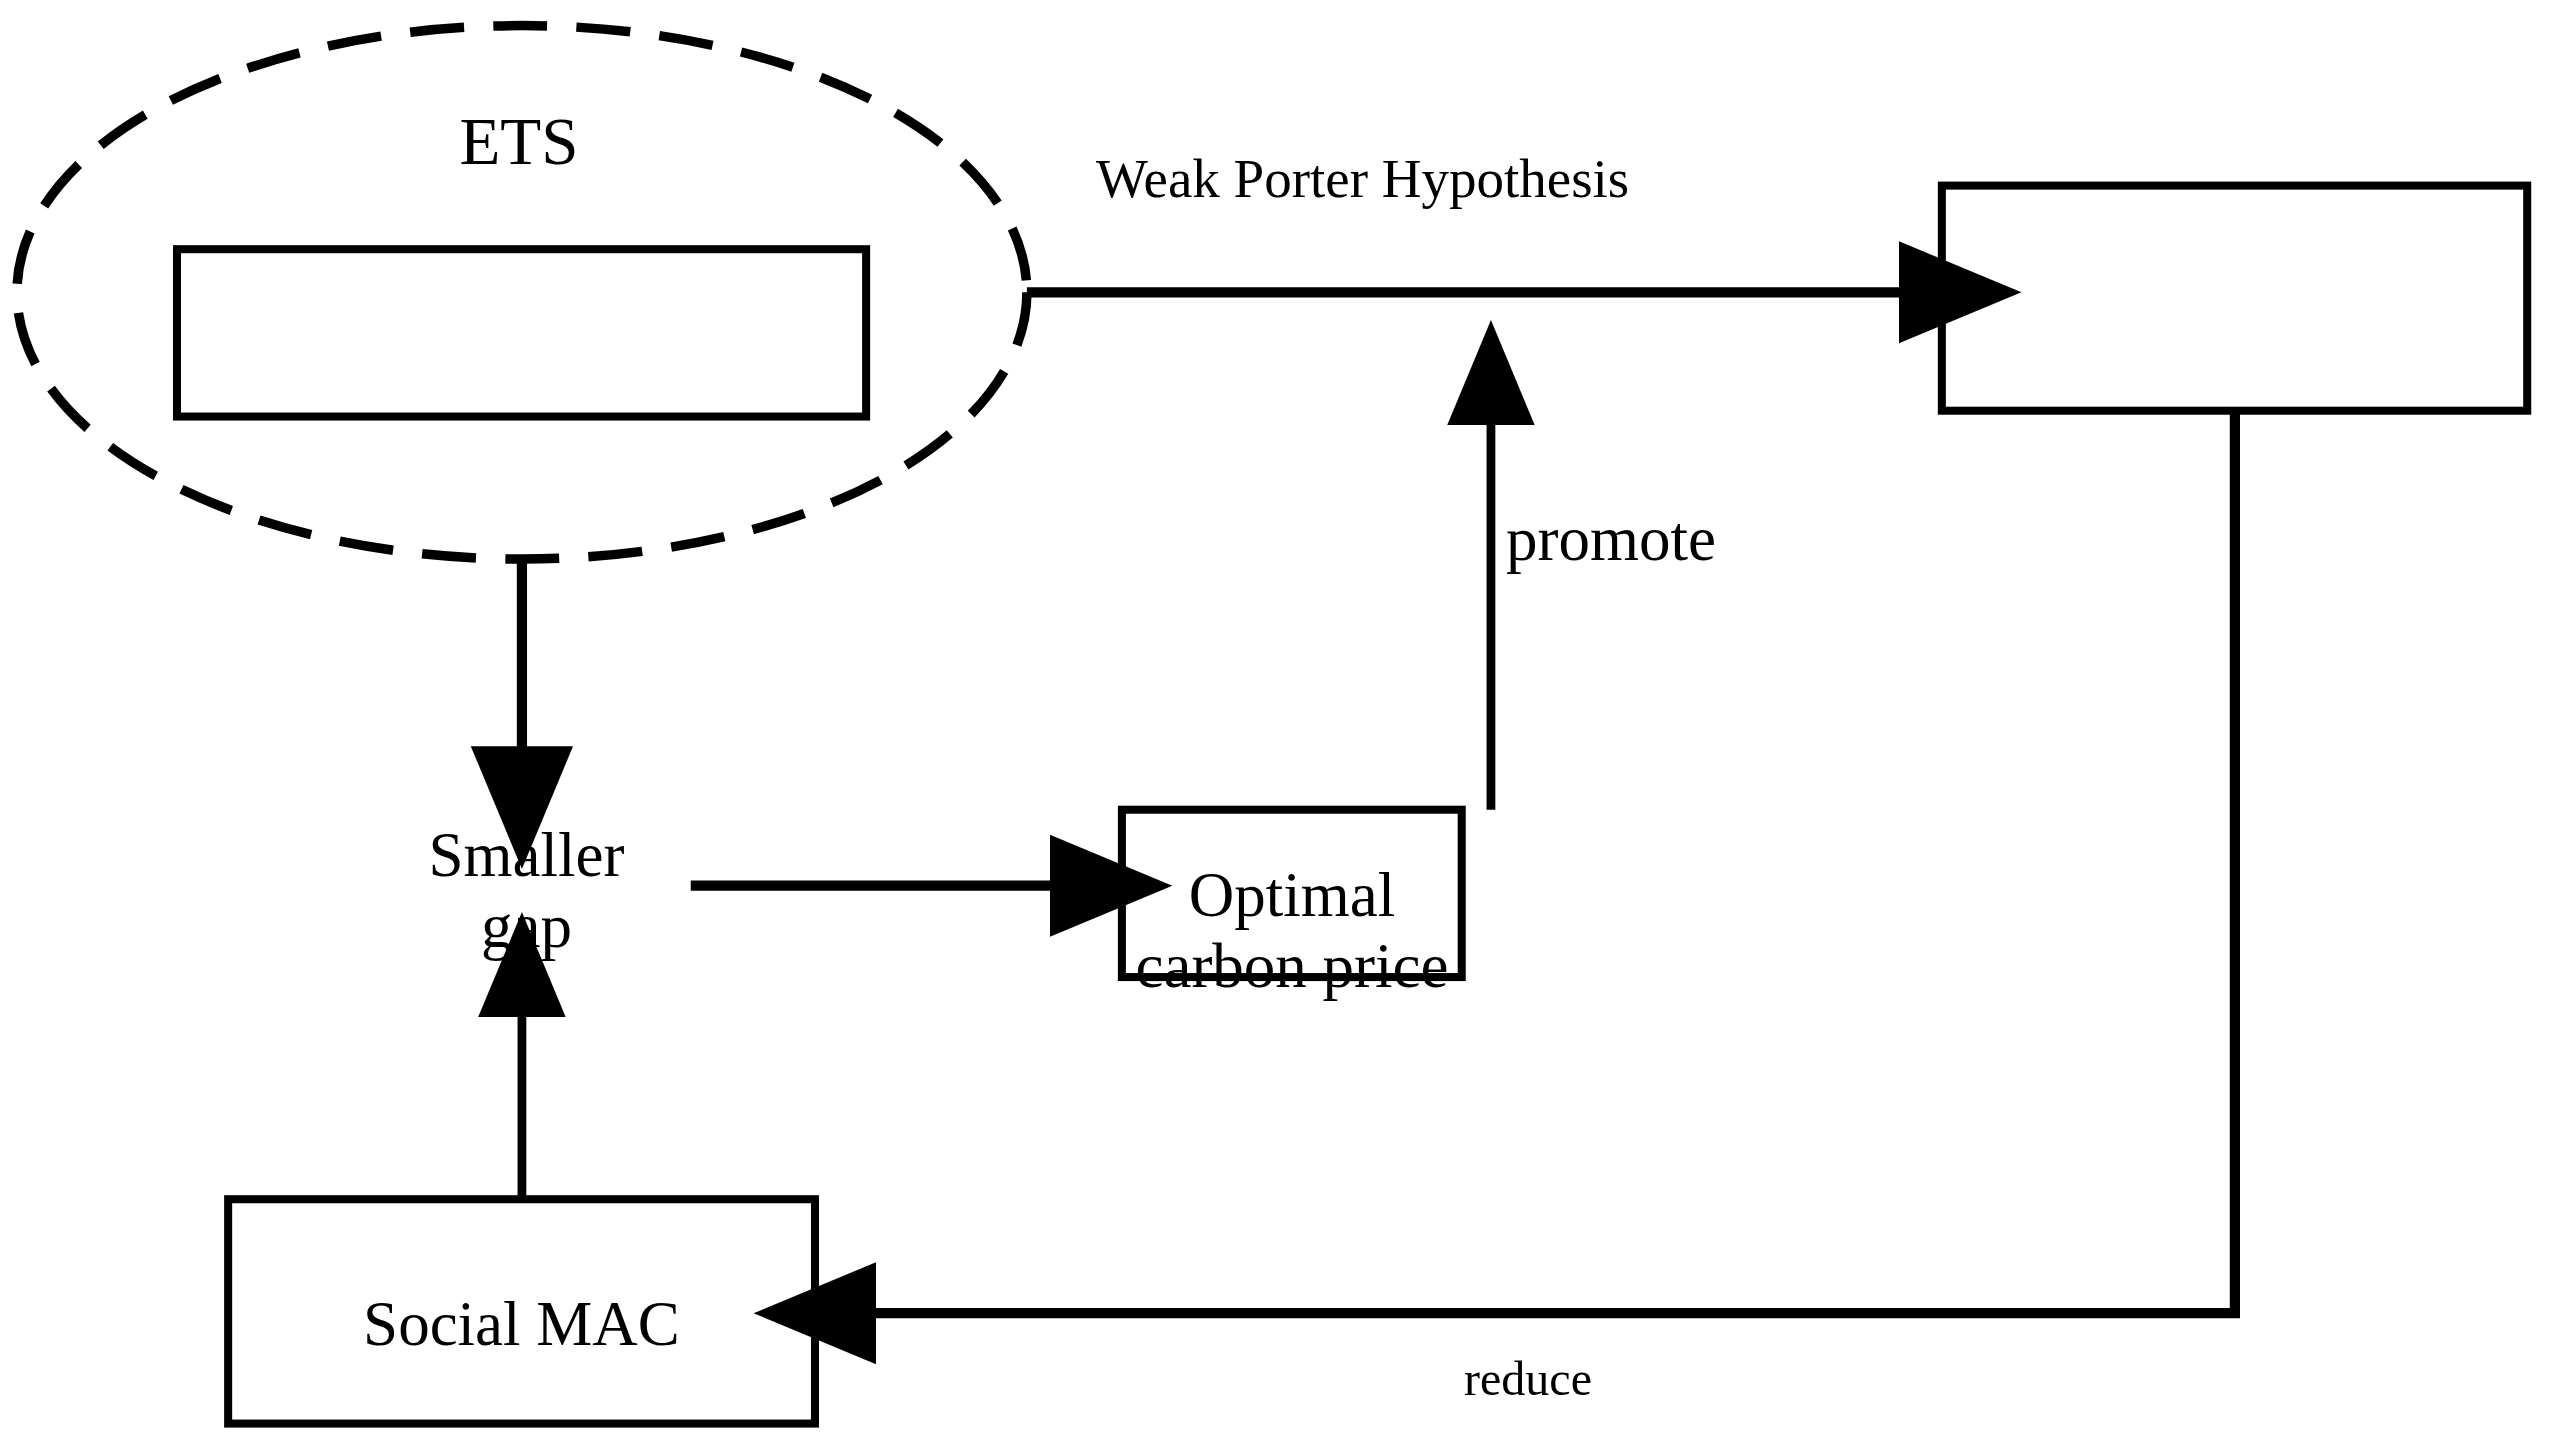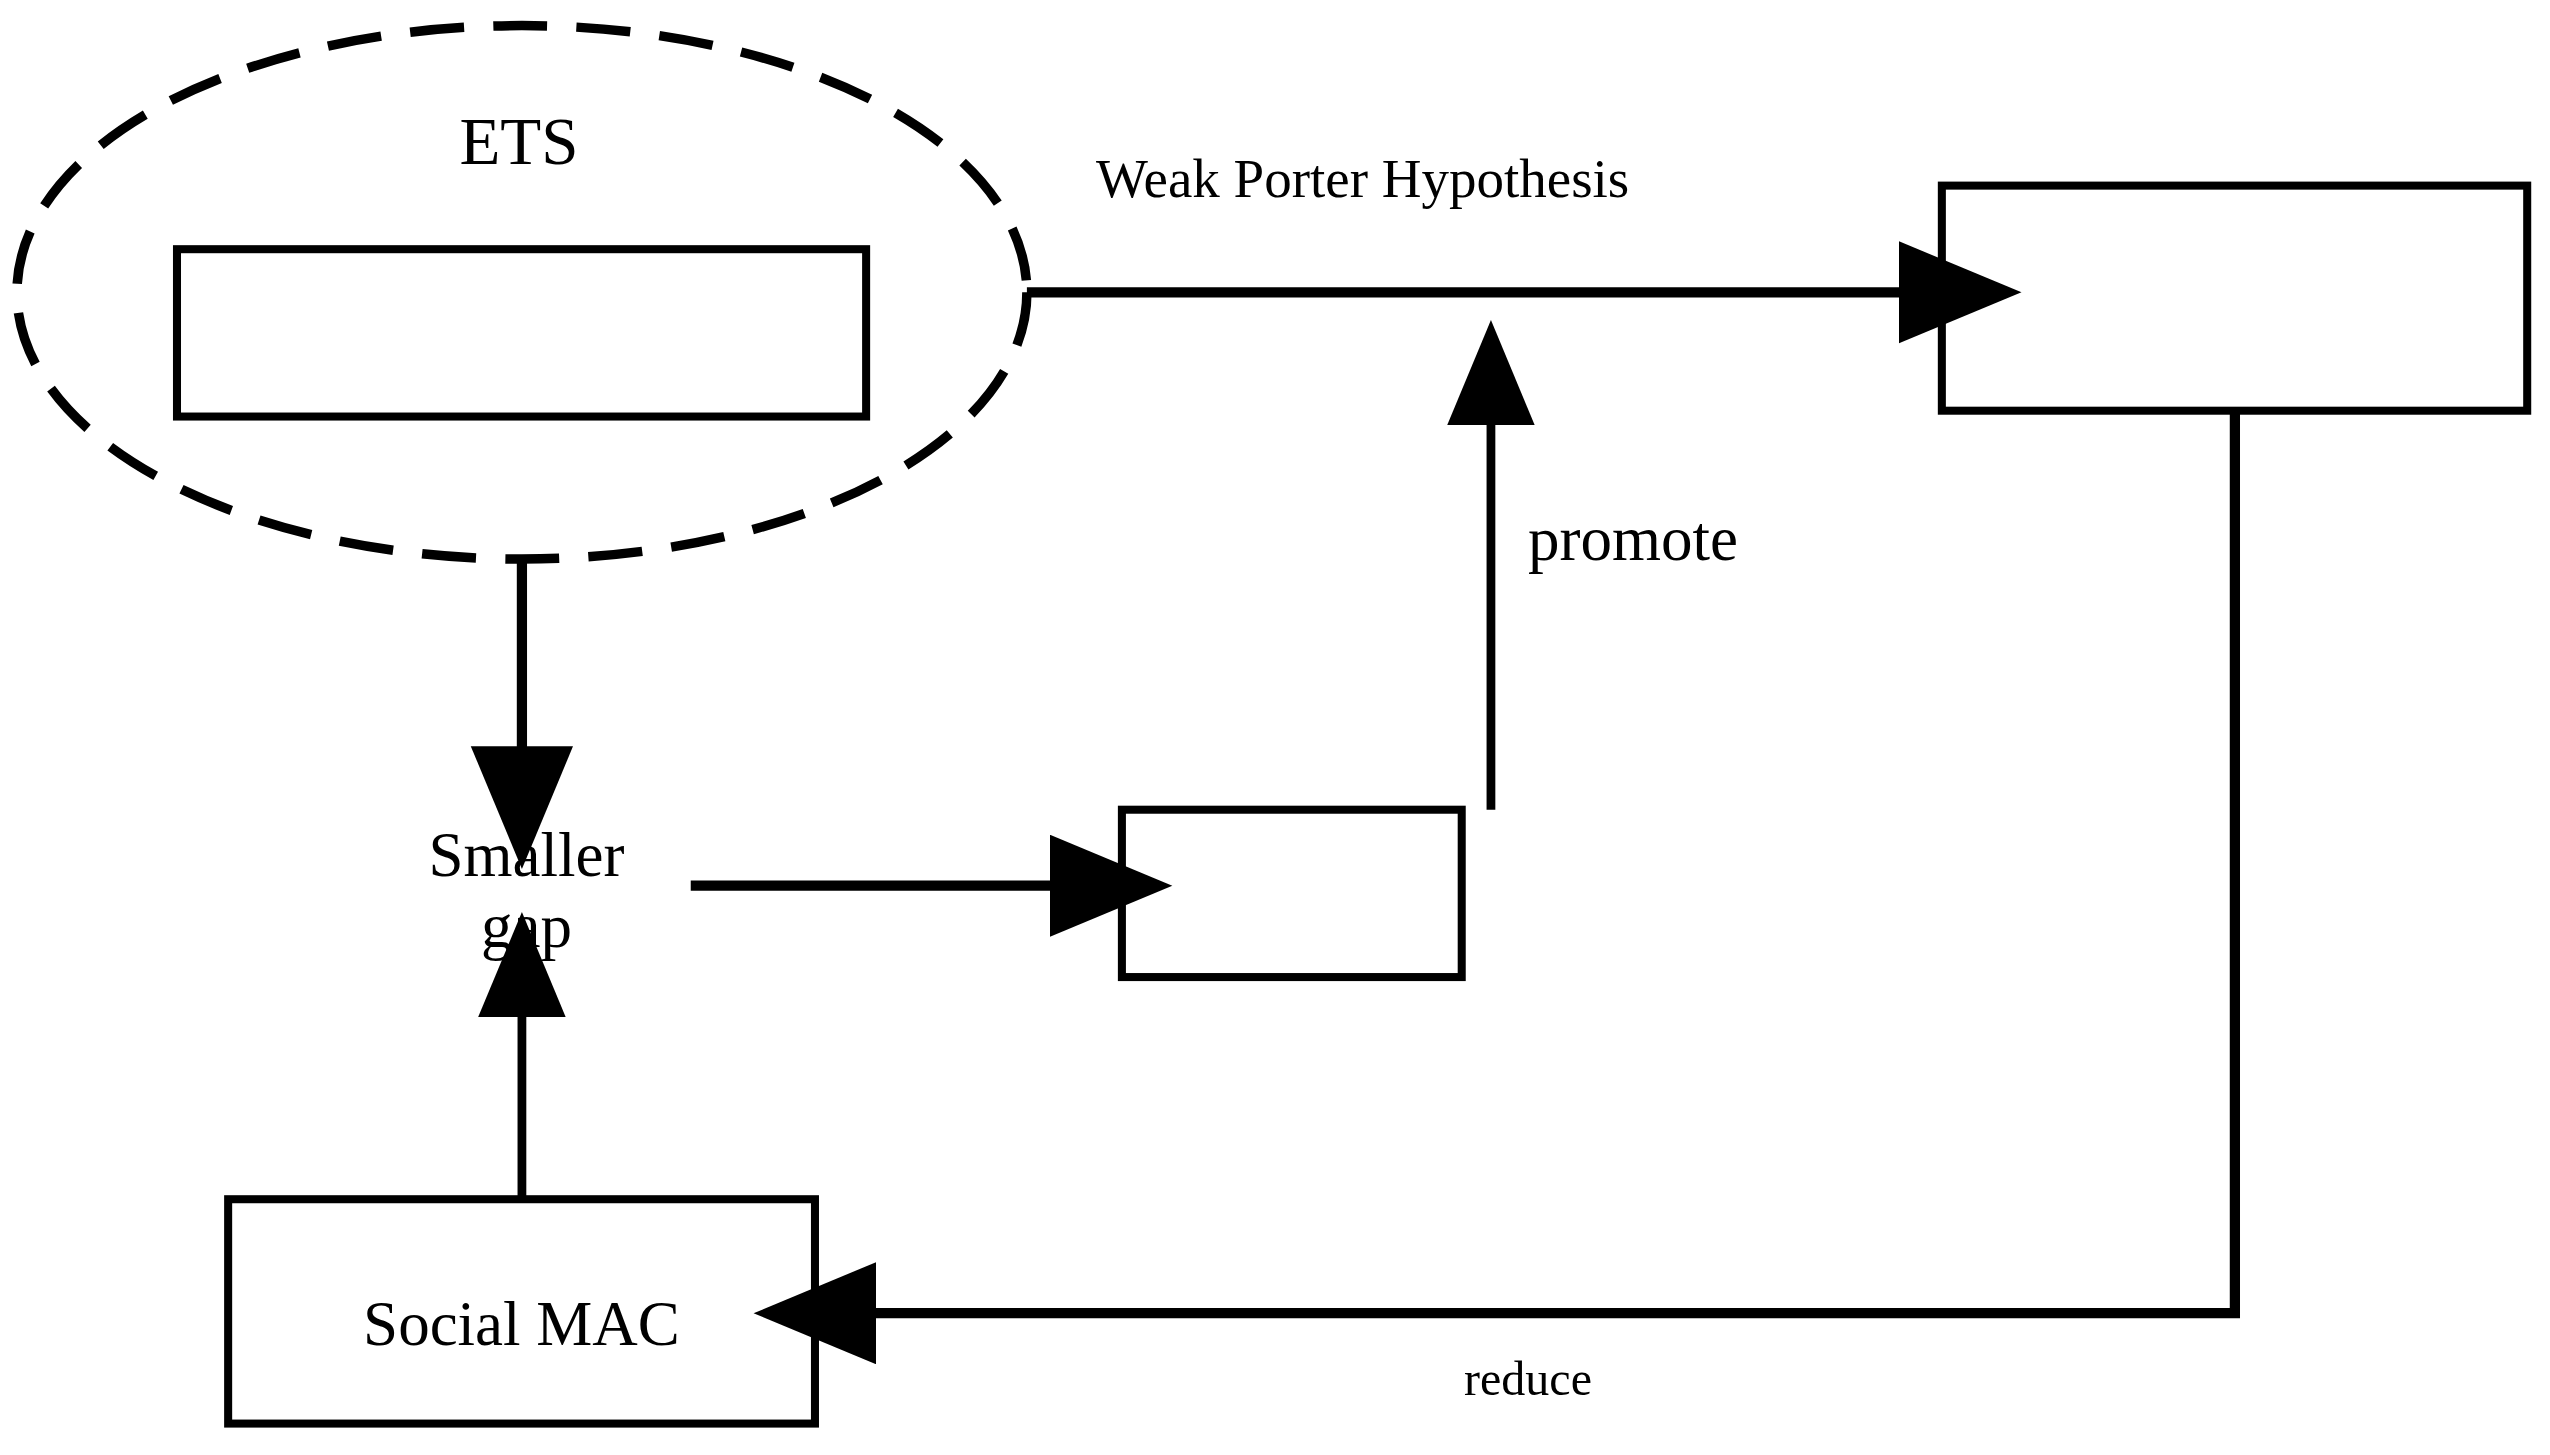--- a/index.html
+++ b/index.html
@@ -46,7 +46,7 @@
   .lbl-regional   { left: 177px;  top: 267px;  width: 689px;  font-size: 63px; }
   .lbl-weak       { left: 1096px; top: 148px;  width: 746px; font-size: 55px; text-align: left; }
   .lbl-techinno   { left: 1942px; top: 211px;  width: 585px;  font-size: 63px; }
-  .lbl-promote    { left: 1506px; top: 504px;  width: 307px;  font-size: 63px; text-align: left; margin-left: 22px; }
+  .lbl-promote    { left: 1506px; top: 504px;  width: 307px;  font-size: 63px; text-align: left; }
   .lbl-smaller    { left: 351px;  top: 804px; width: 351px;  font-size: 63px; }
   .lbl-optimal    { left: 1122px; top: 844px; width: 340px;  font-size: 63px; }
   .lbl-socialmac  { left: 228px;  top: 1273px; width: 587px;  font-size: 63px; }

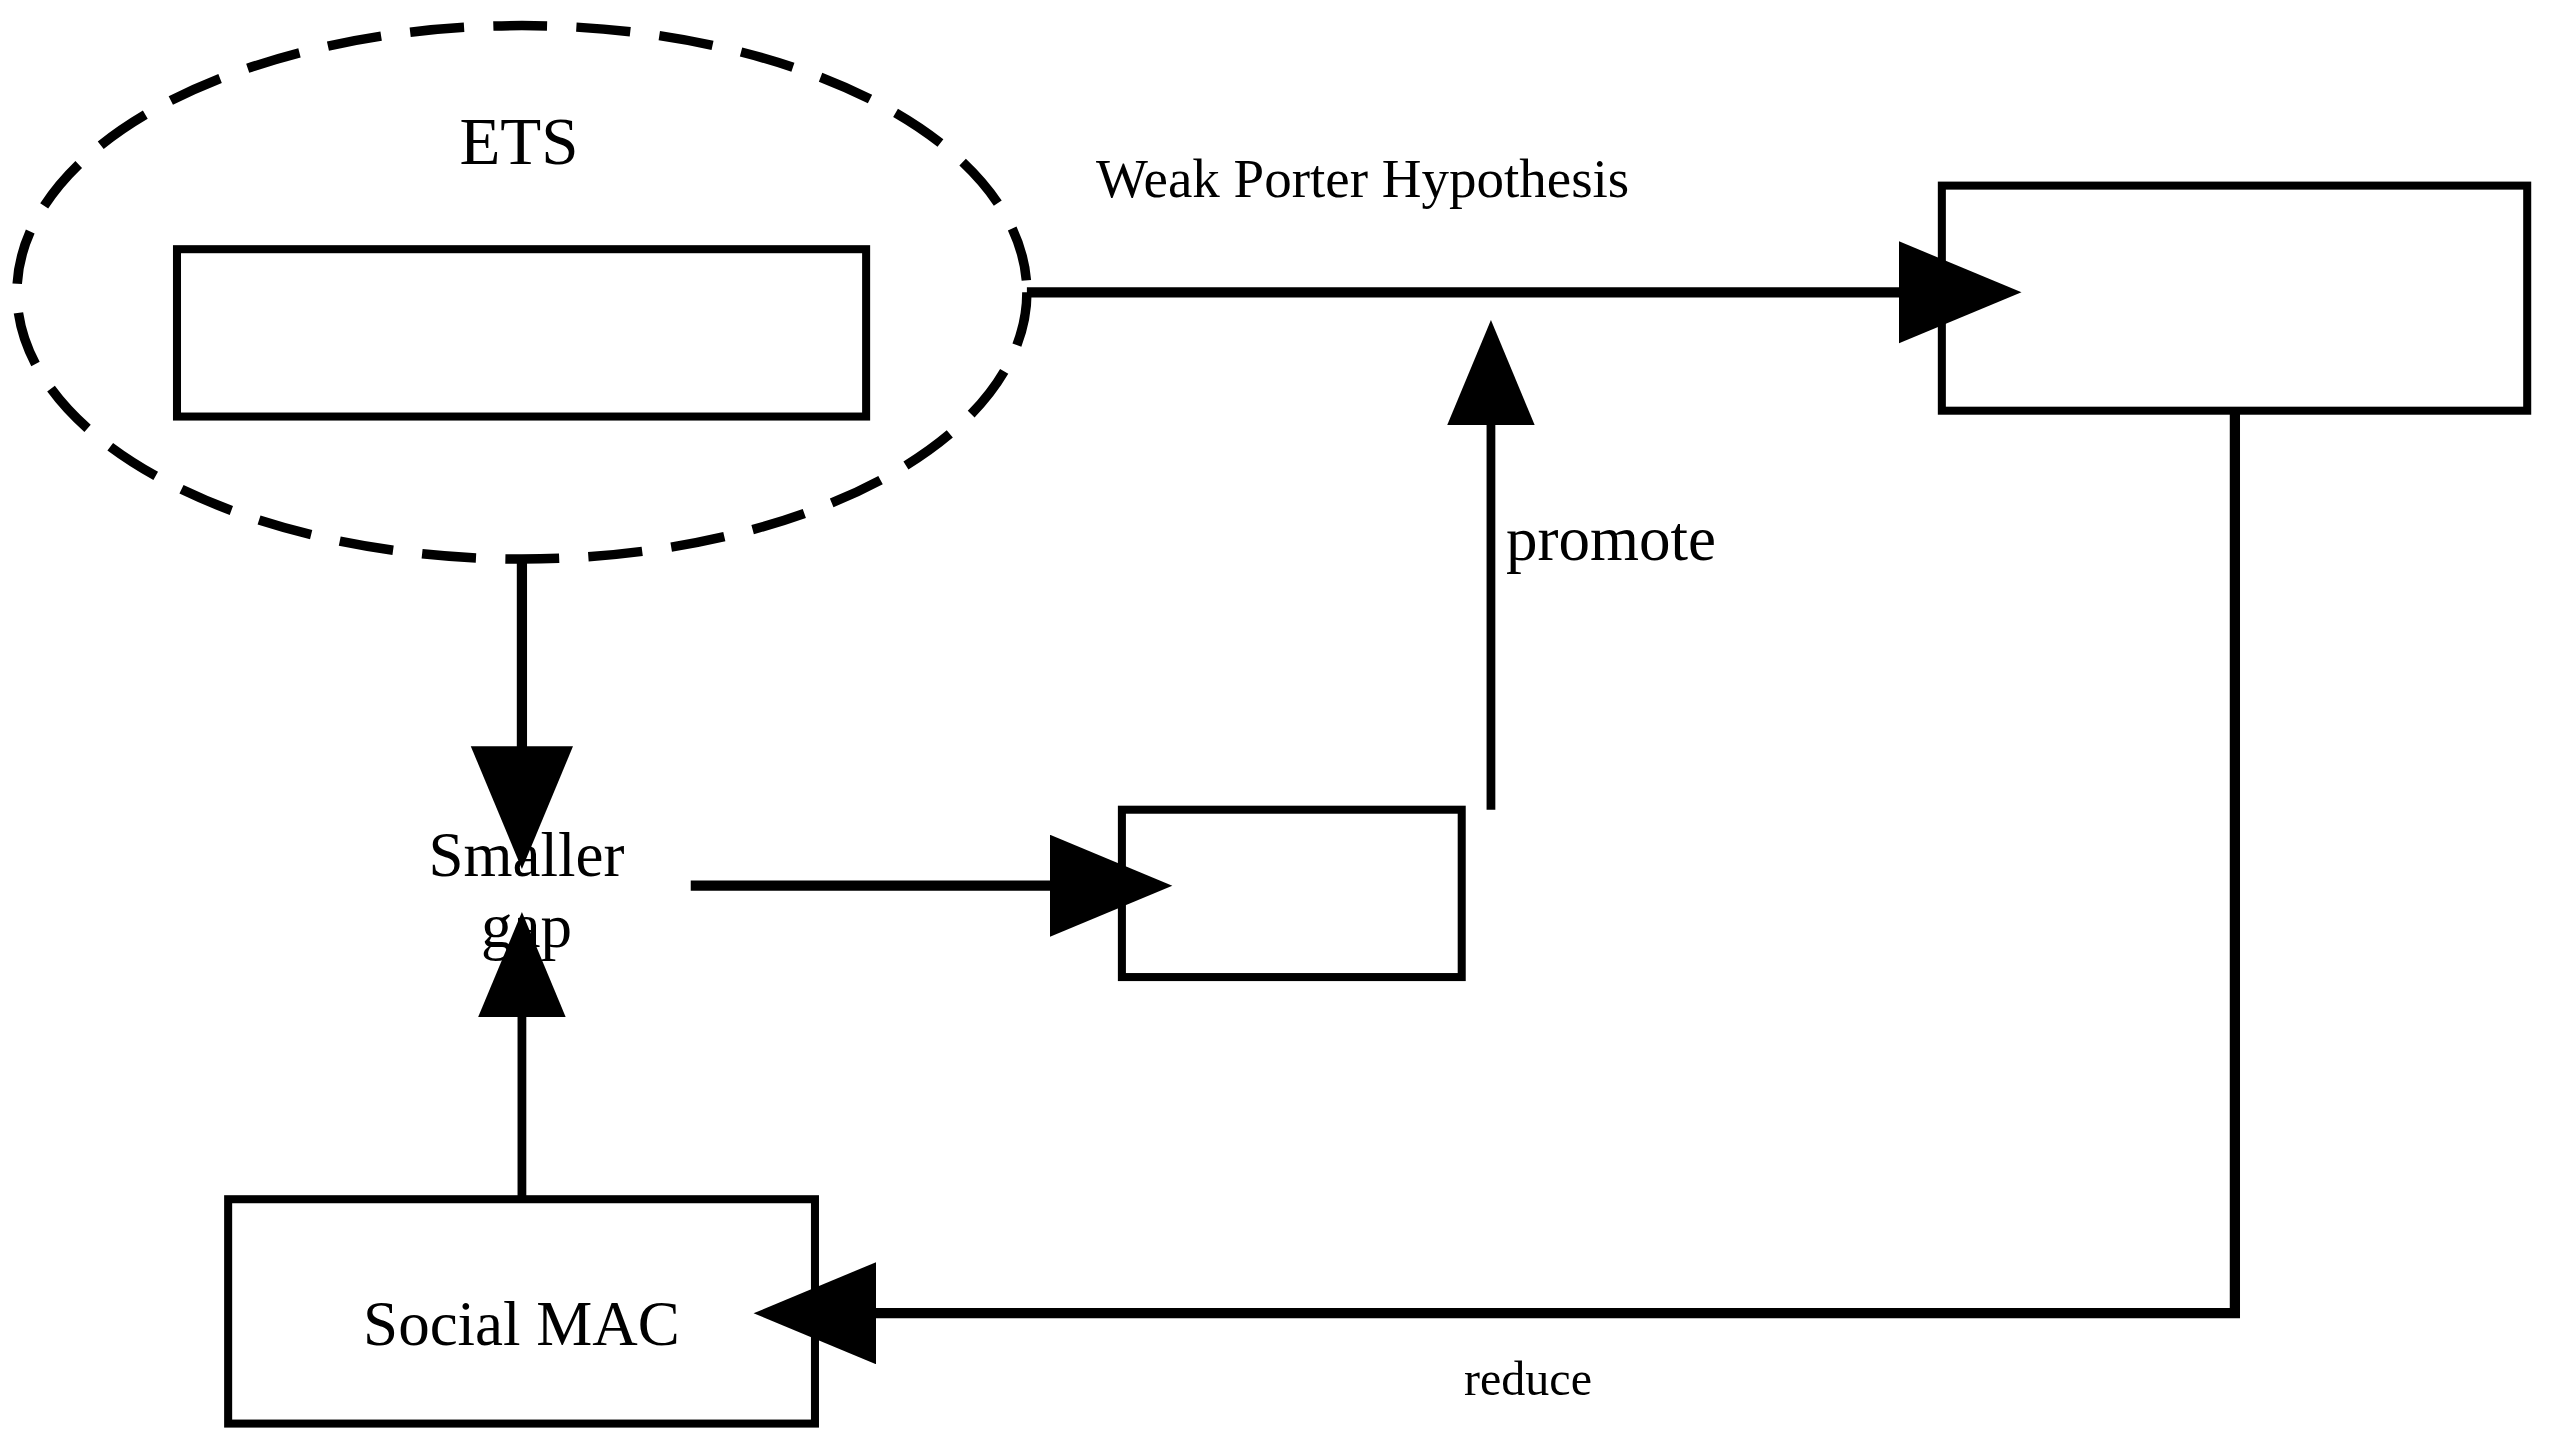--- a/index.html
+++ b/index.html
@@ -107,6 +107,7 @@
   <div class="node-label lbl-smaller">Smaller
 gap</div>
 
+  <div class="node-label lbl-optimal">Optimal carbon price</div>
 
   <div class="node-label lbl-socialmac">Social MAC</div>
 

